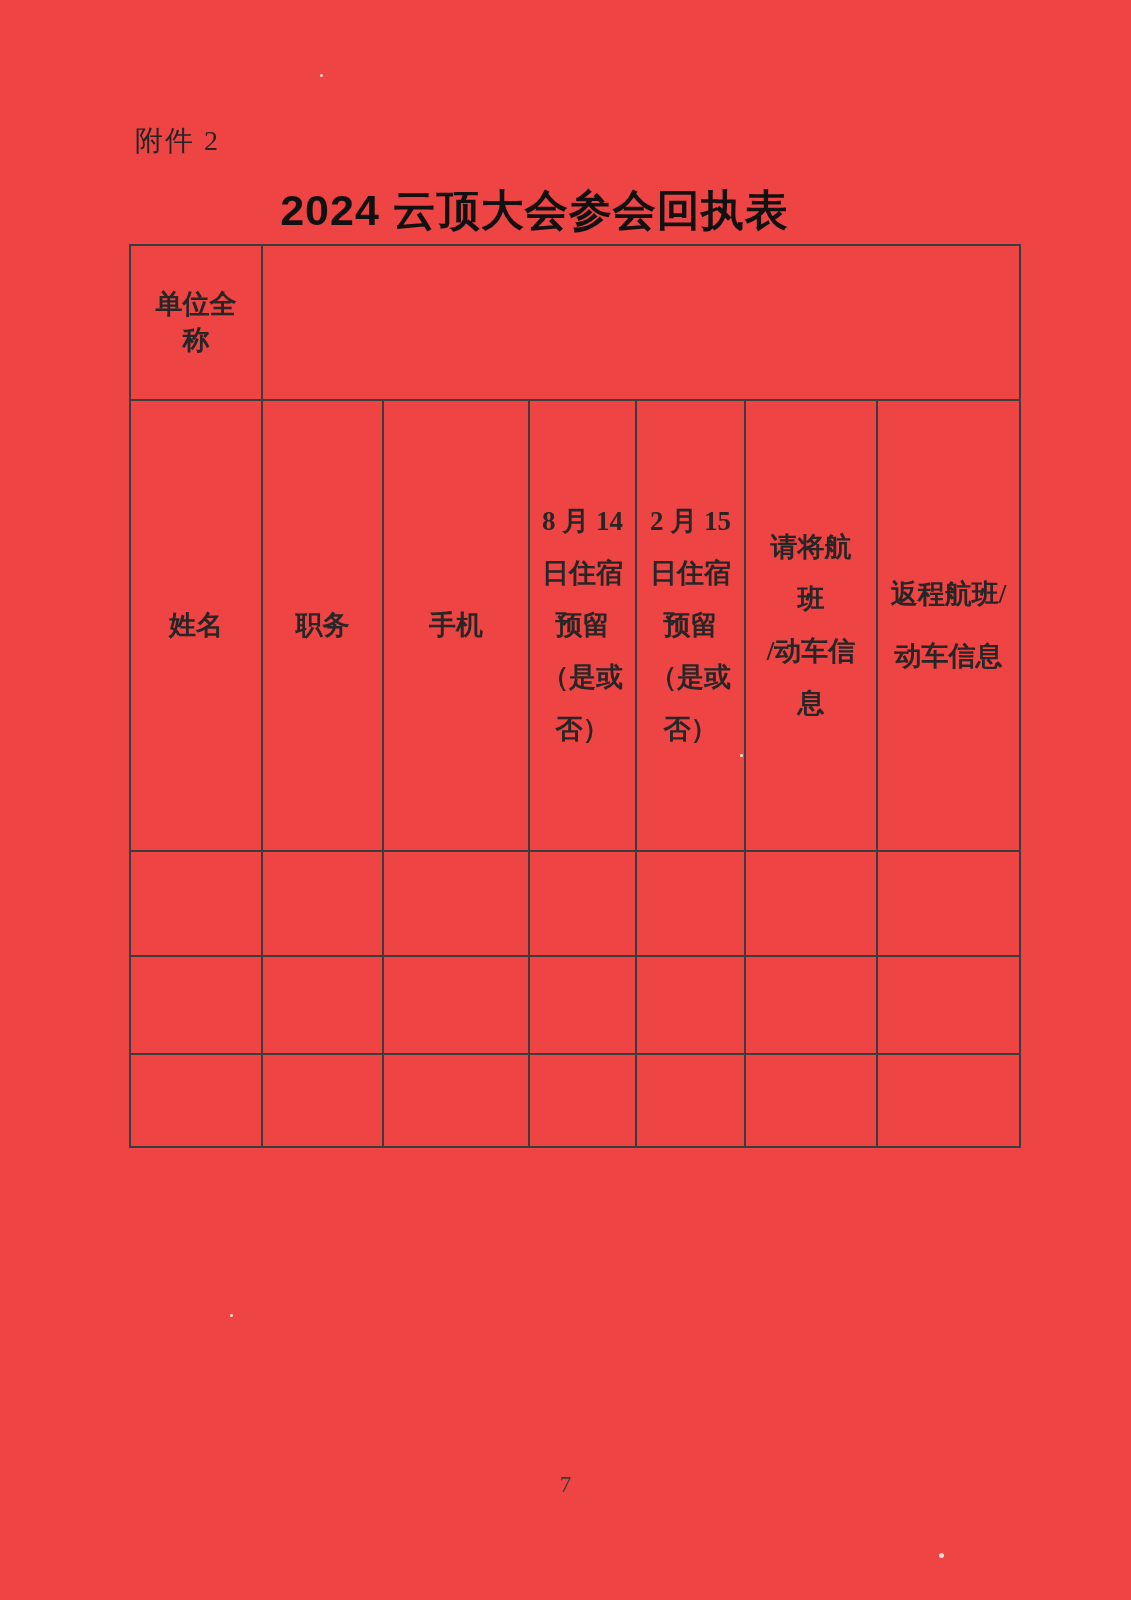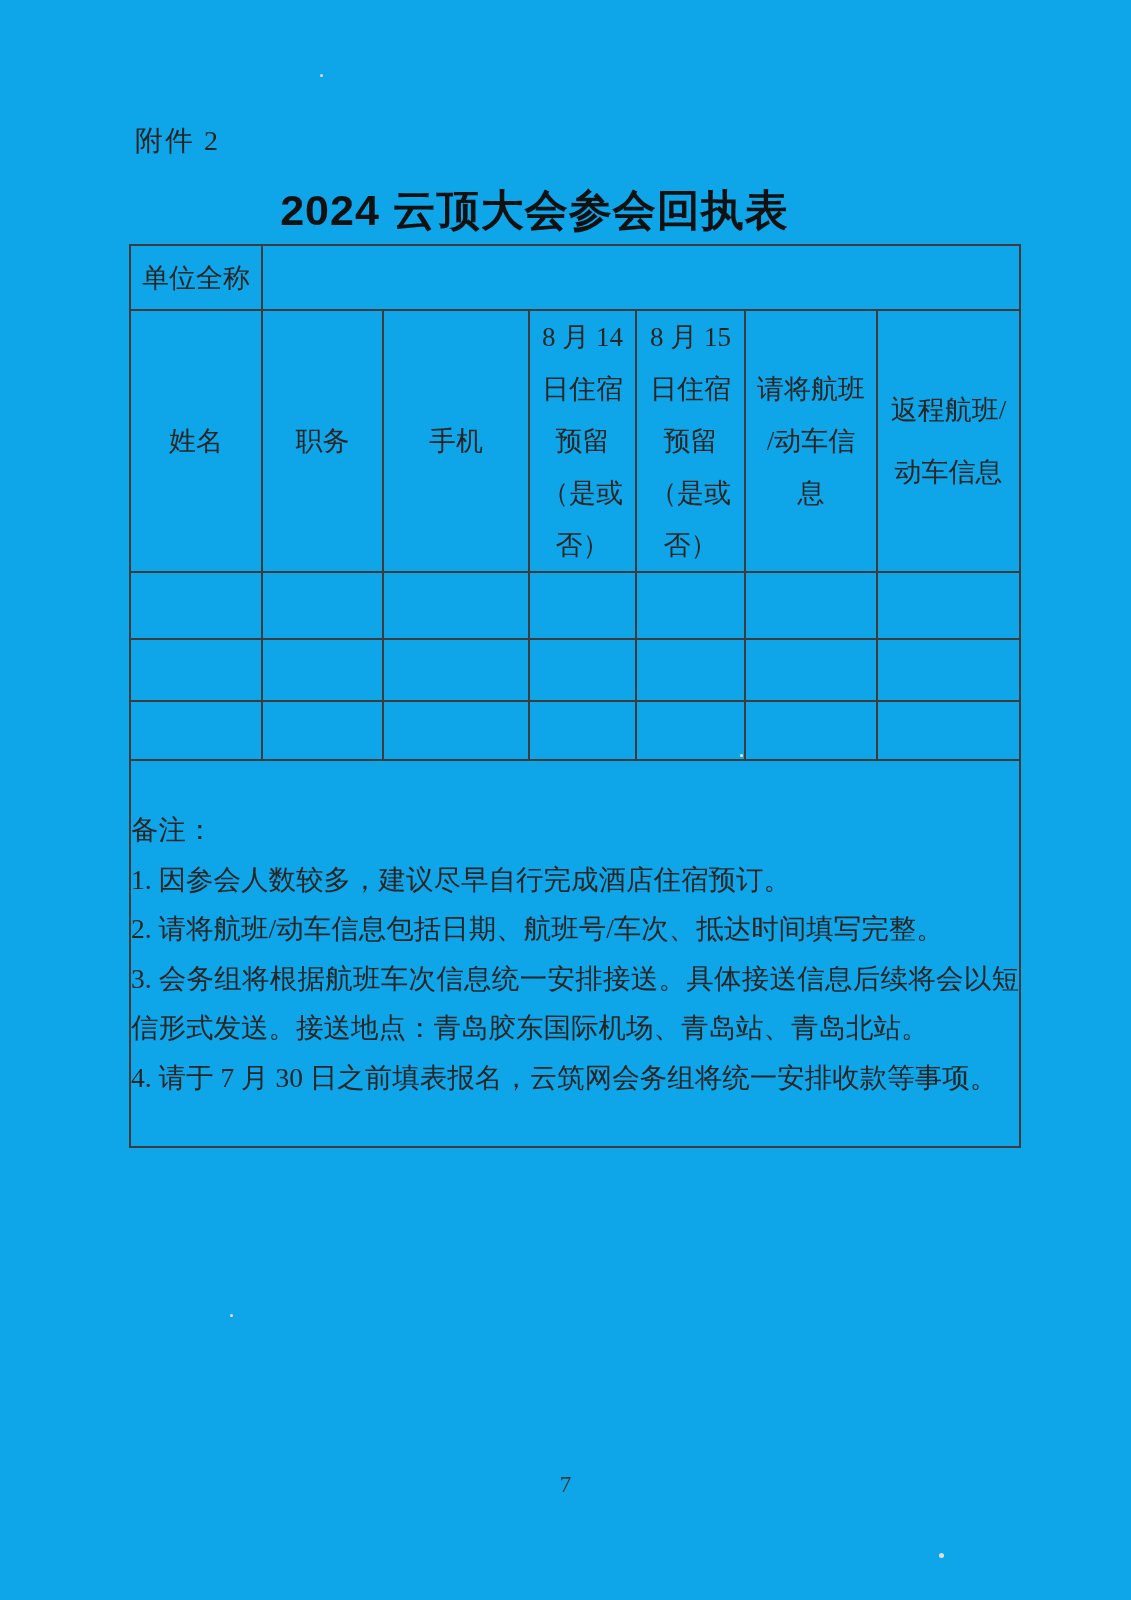--- a/index.html
+++ b/index.html
@@ -12,7 +12,7 @@
     width: 1131px;
     height: 1600px;
     margin: 0 auto;
-    background: #0ea5e9;
+    background: #ef4444;
     overflow: hidden;
     font-family: "Liberation Serif", "DejaVu Serif", serif;
     color: #2a2a2a;

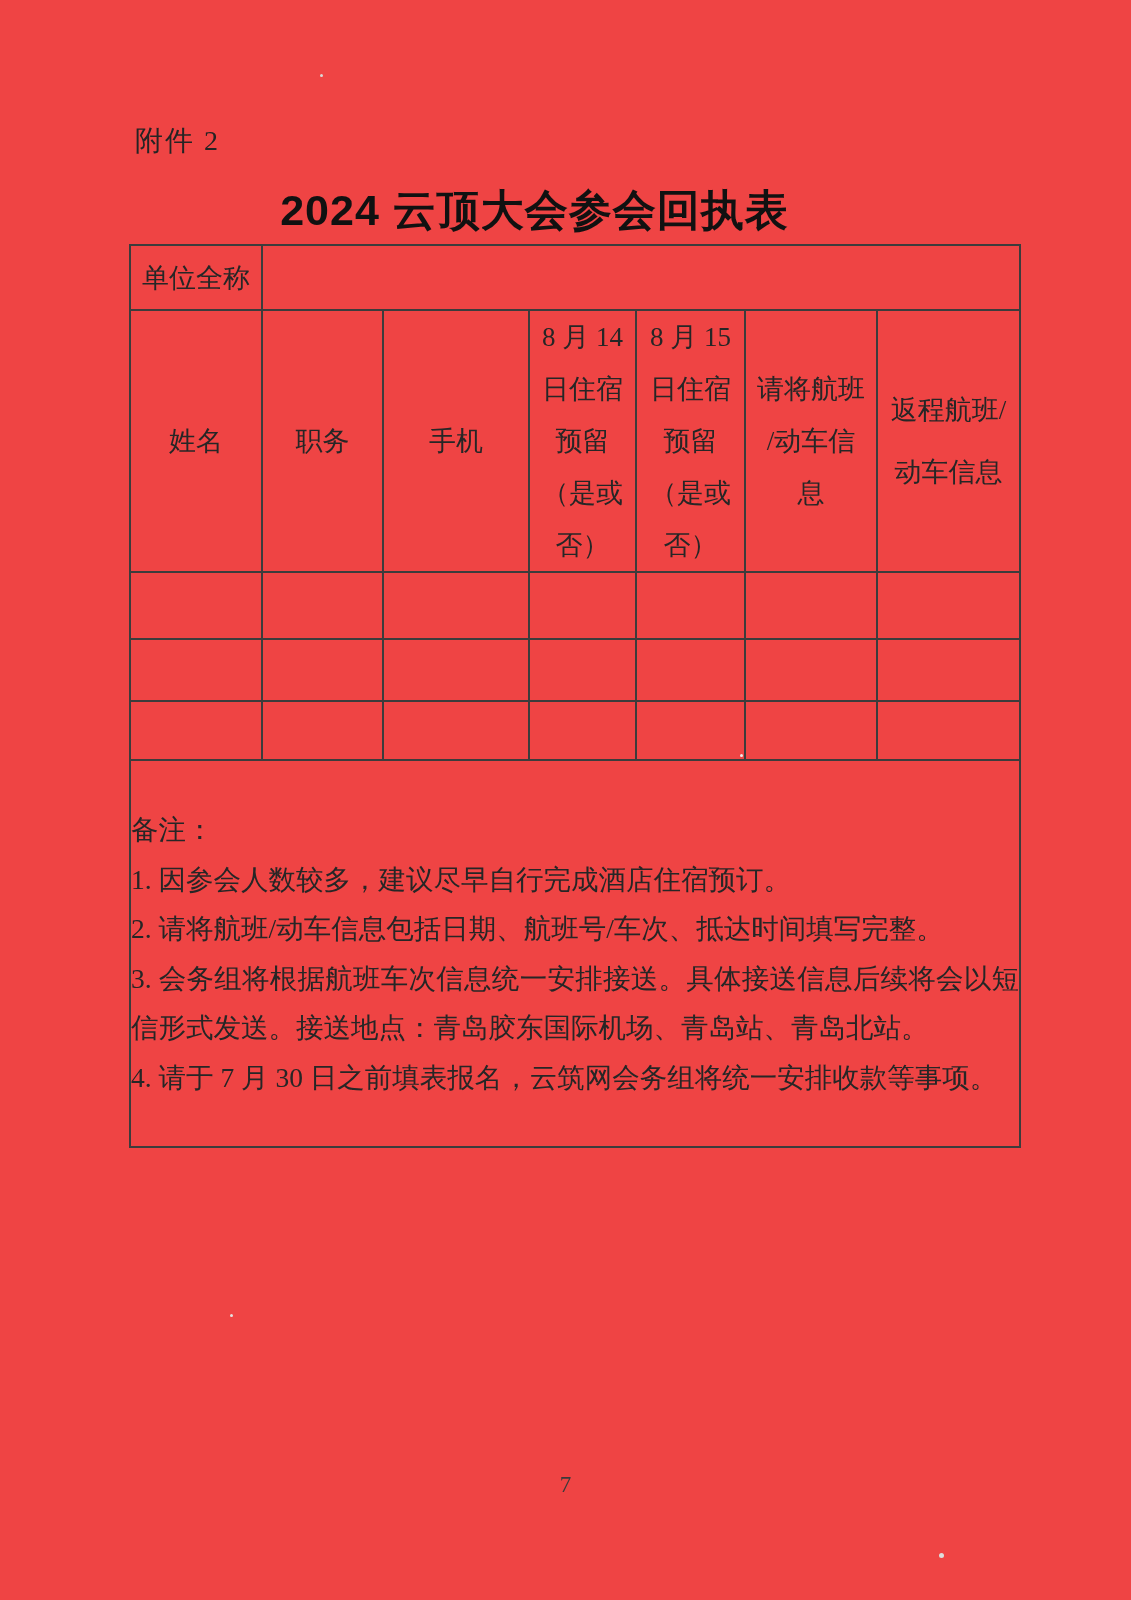--- a/index.html
+++ b/index.html
@@ -61,12 +61,12 @@
   }
   table.reply-form td, table.reply-form th {
     border: 2px solid #3c3c3c;
-    font-weight: normal;
+    font-weight: bold;
     font-size: 27px;
     color: #262626;
     text-align: center;
     vertical-align: middle;
-    padding: 0;
+    padding: 12px;
     overflow: hidden;
   }
   tr.row-unit-name   { height: 65px; }

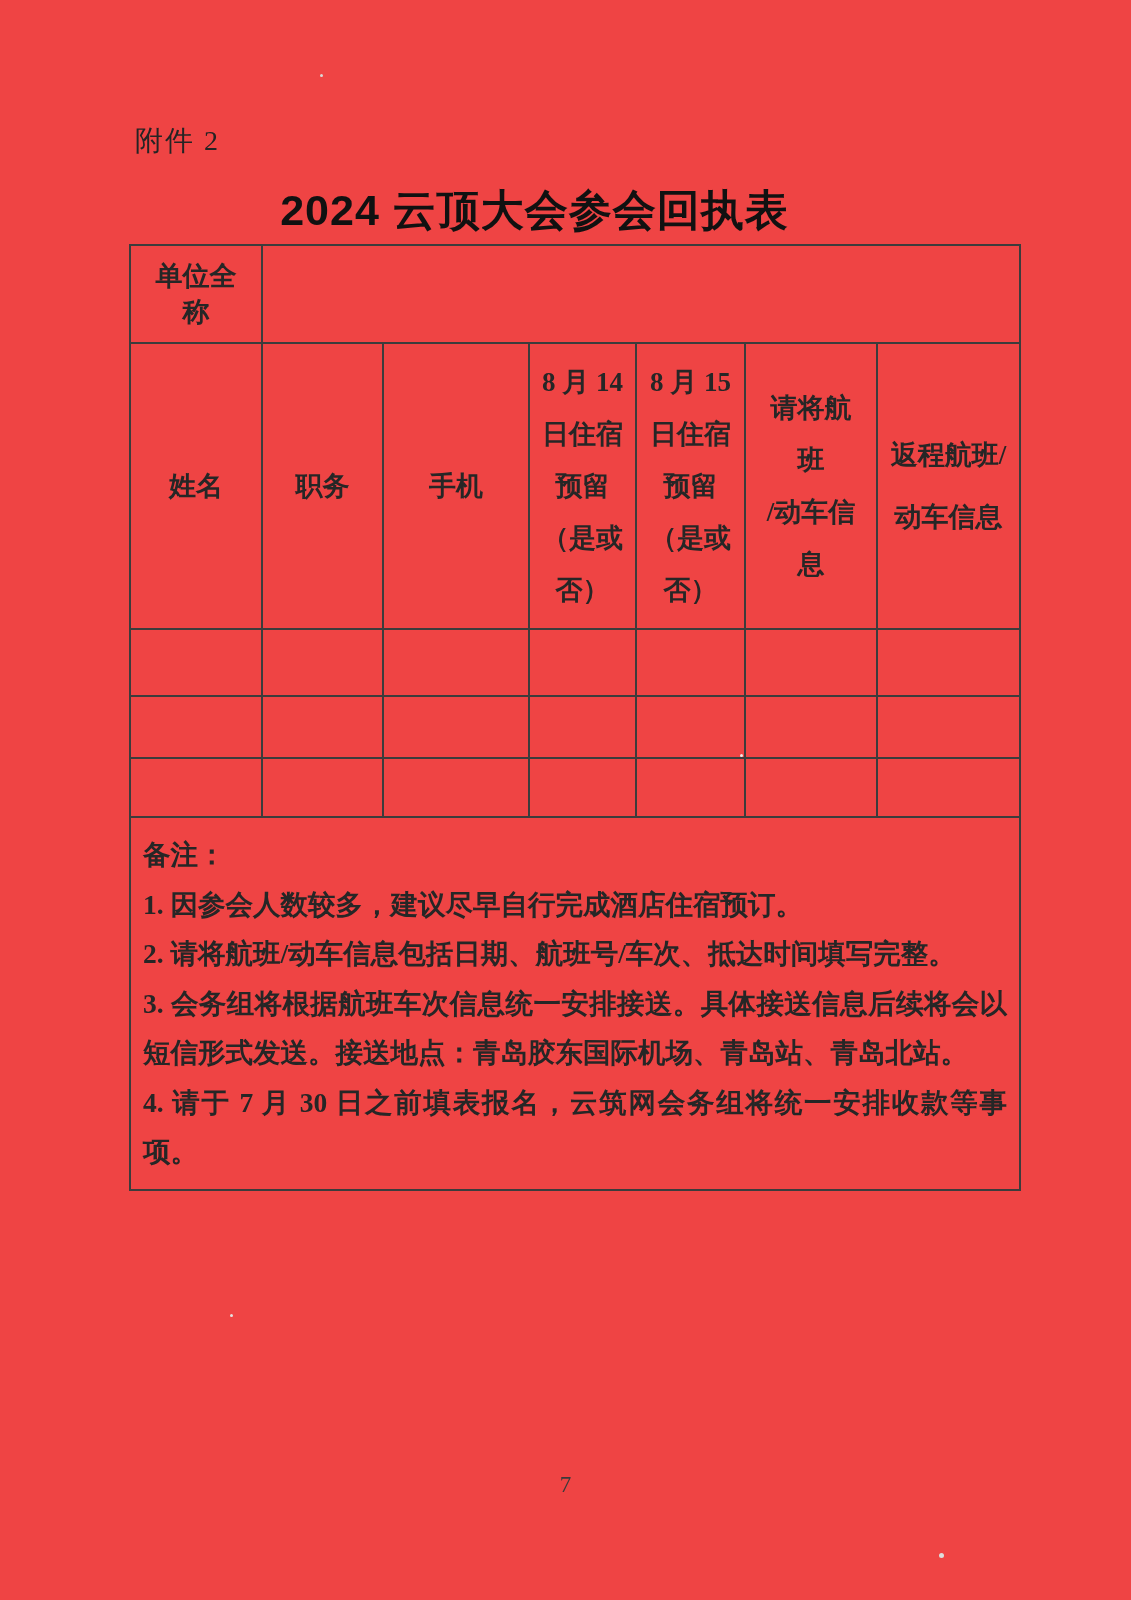--- a/index.html
+++ b/index.html
@@ -141,7 +141,7 @@
 预留
 （是或
 否）</td>
-      <td class="wrap-head">8 月 15
+      <td class="wrap-head">2 月 15
 日住宿
 预留
 （是或

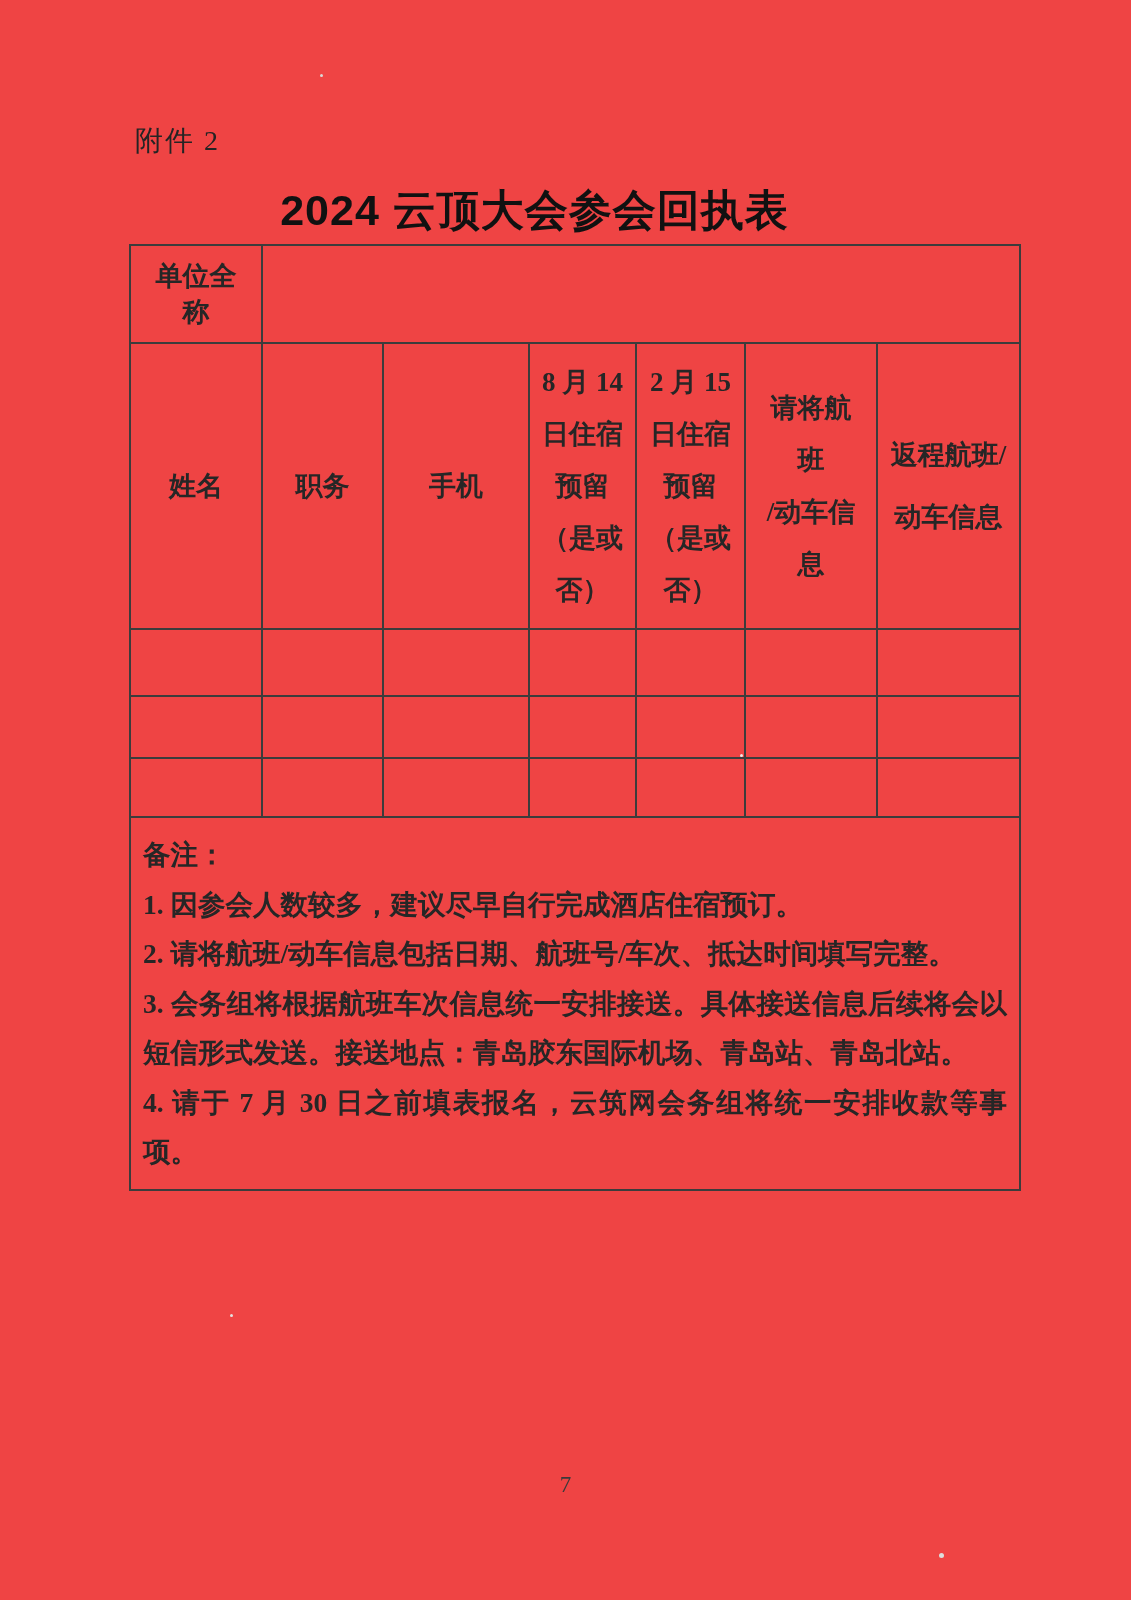--- a/index.html
+++ b/index.html
@@ -183,15 +183,6 @@
       <td></td>
     </tr>
 
-    <tr class="row-notes">
-      <td class="notes-cell" colspan="7">
-        <div class="note-line">备注：</div>
-        <div class="note-line">1. 因参会人数较多，建议尽早自行完成酒店住宿预订。</div>
-        <div class="note-line">2. 请将航班/动车信息包括日期、航班号/车次、抵达时间填写完整。</div>
-        <div class="note-line">3. 会务组将根据航班车次信息统一安排接送。具体接送信息后续将会以短信形式发送。接送地点：青岛胶东国际机场、青岛站、青岛北站。</div>
-        <div class="note-line">4. 请于 7 月 30 日之前填表报名，云筑网会务组将统一安排收款等事项。</div>
-      </td>
-    </tr>
   </tbody>
     </table>
 

